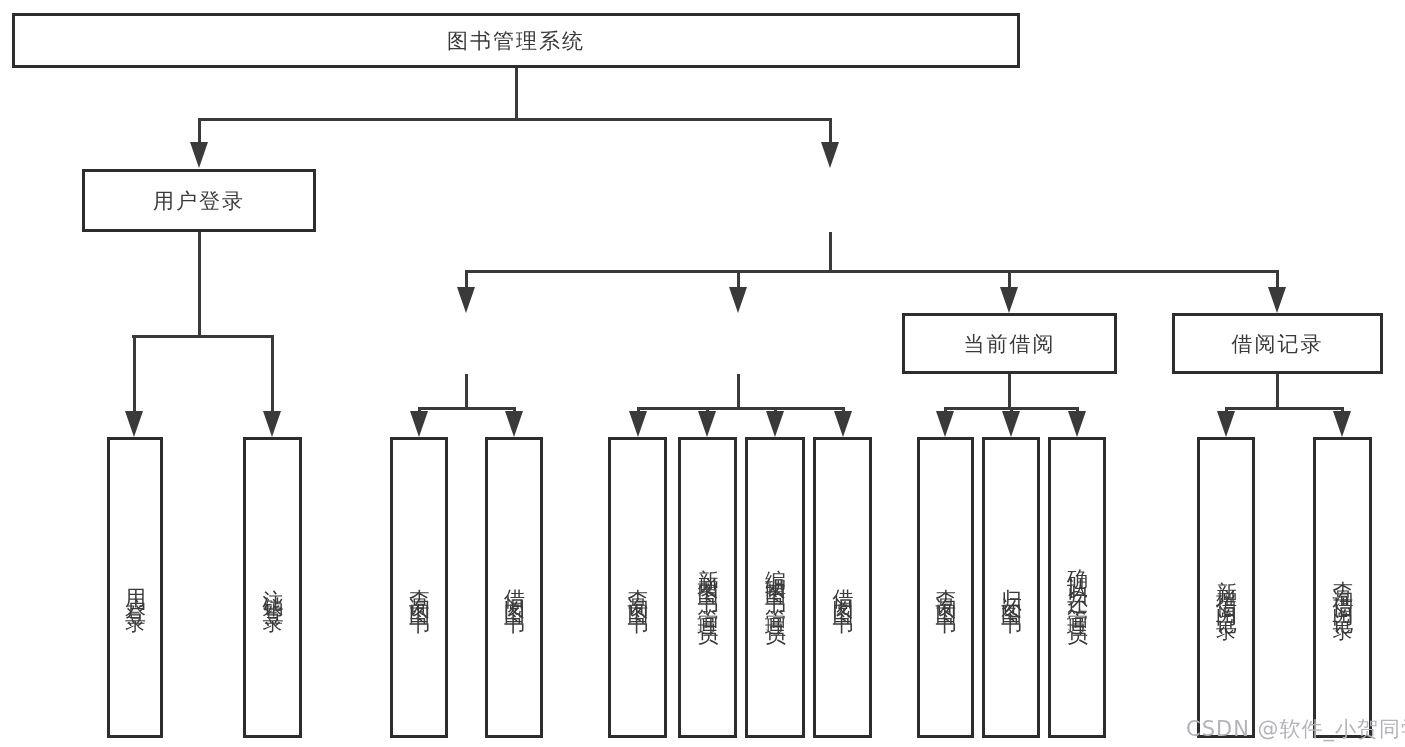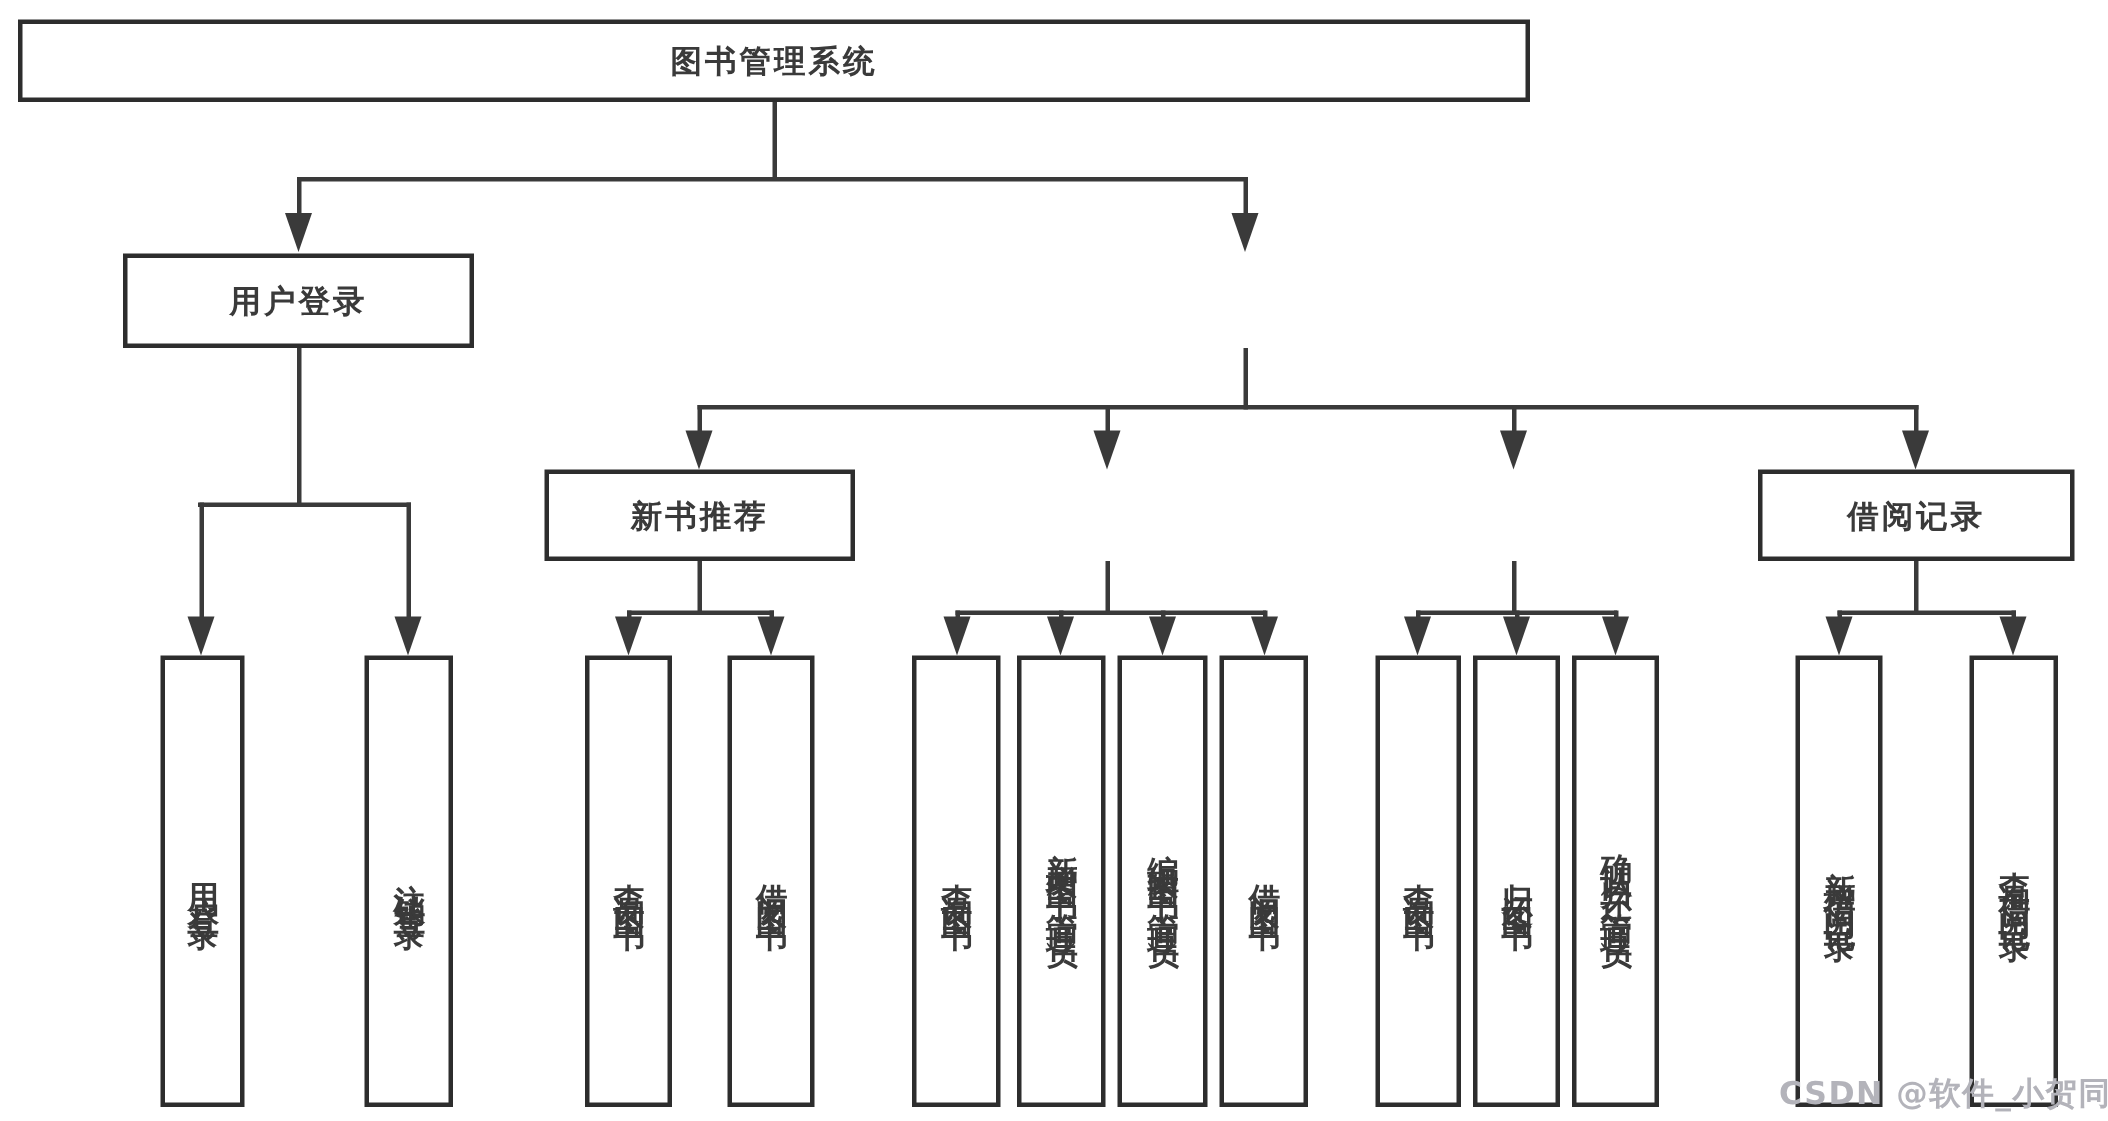--- a/index.html
+++ b/index.html
@@ -9,7 +9,6 @@
     background:#ffffff;
     font-family:"DejaVu Sans","Liberation Sans",sans-serif;
     overflow:hidden;
-    font-weight:bold;
   }
   .box{
     position:absolute;

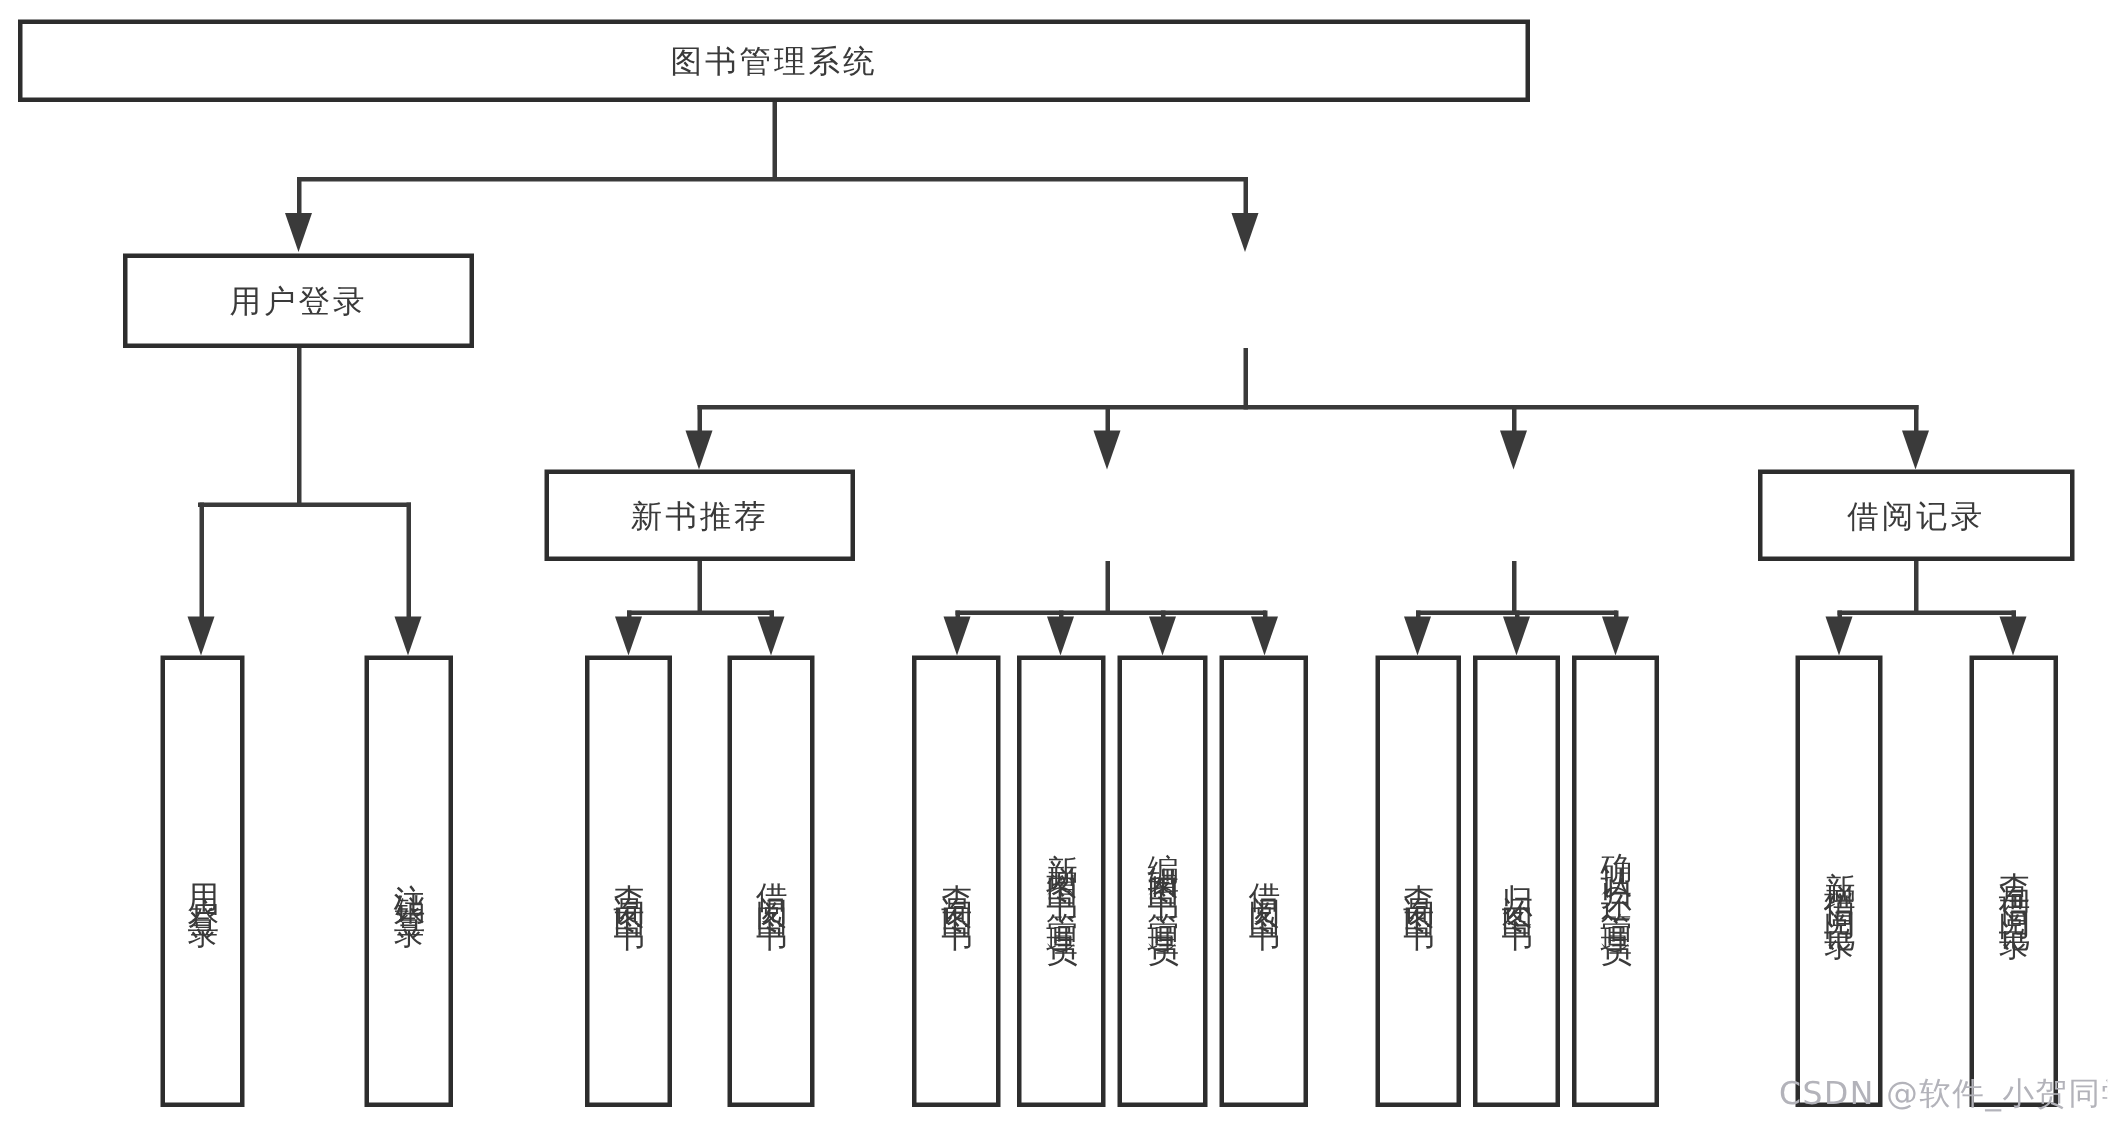--- a/index.html
+++ b/index.html
@@ -96,9 +96,6 @@
   <div class="line" style="left:1276px;top:270px;width:3px;height:18px"></div>
   <div class="ahead" style="left:1268px;top:287px"></div>
 
-  <div class="box" style="left:363px;top:313px;width:207px;height:61px">
-    <span>新书推荐</span>
-  </div>
   <div class="box" style="left:1172px;top:313px;width:211px;height:61px">
     <span>借阅记录</span>
   </div>

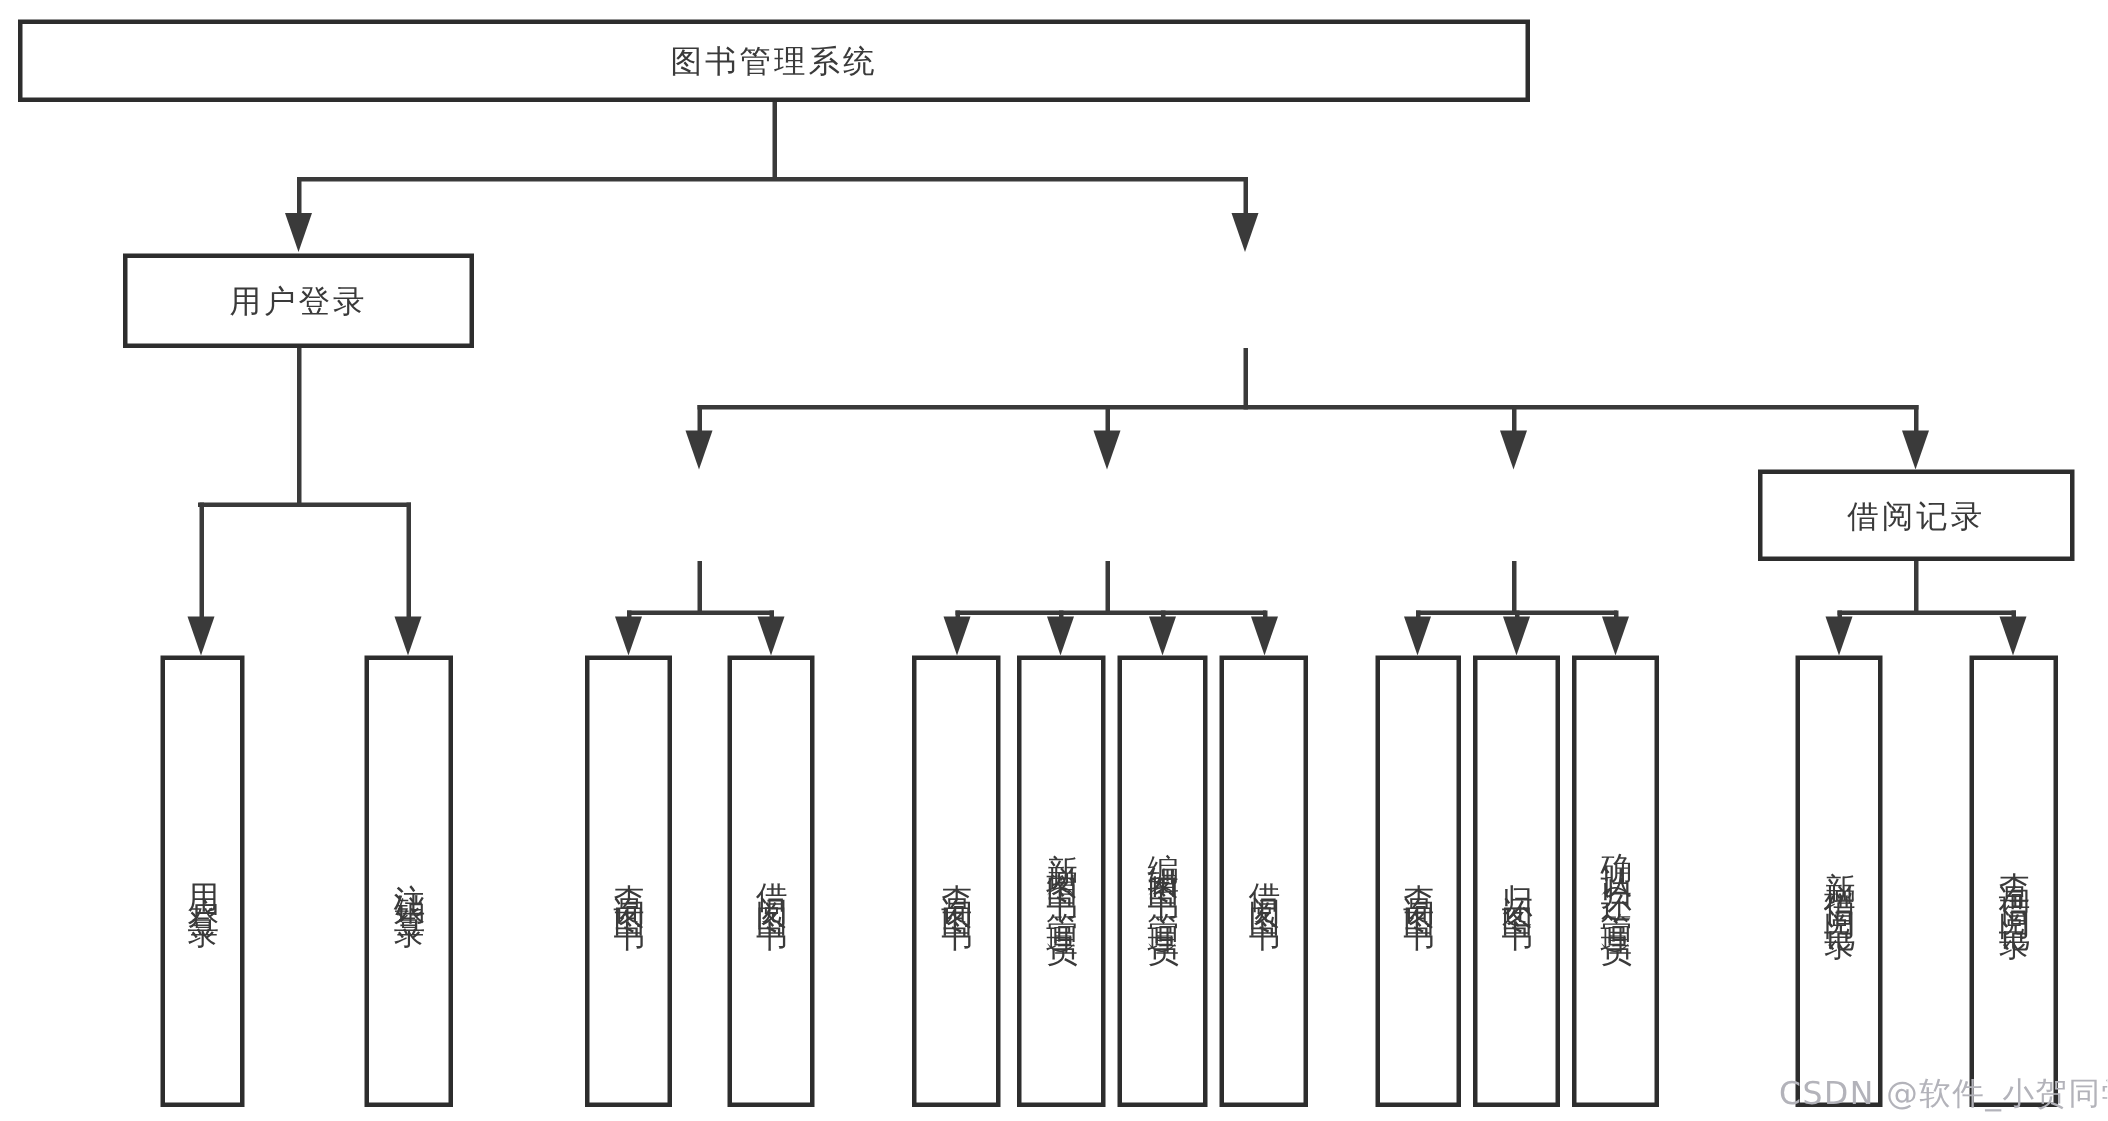--- a/index.html
+++ b/index.html
@@ -96,6 +96,9 @@
   <div class="line" style="left:1276px;top:270px;width:3px;height:18px"></div>
   <div class="ahead" style="left:1268px;top:287px"></div>
 
+  <div class="box" style="left:902px;top:313px;width:215px;height:61px">
+    <span>当前借阅</span>
+  </div>
   <div class="box" style="left:1172px;top:313px;width:211px;height:61px">
     <span>借阅记录</span>
   </div>

